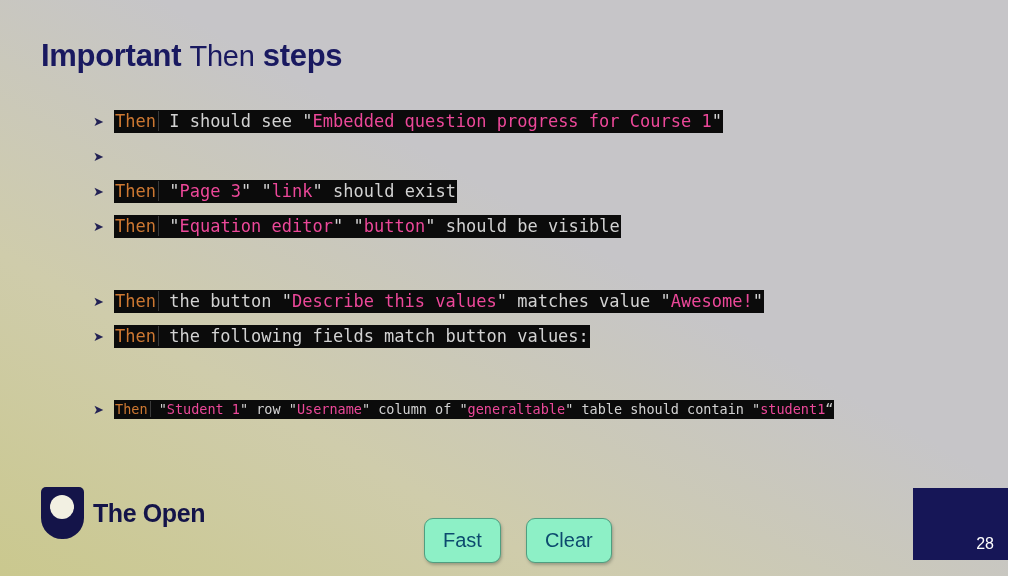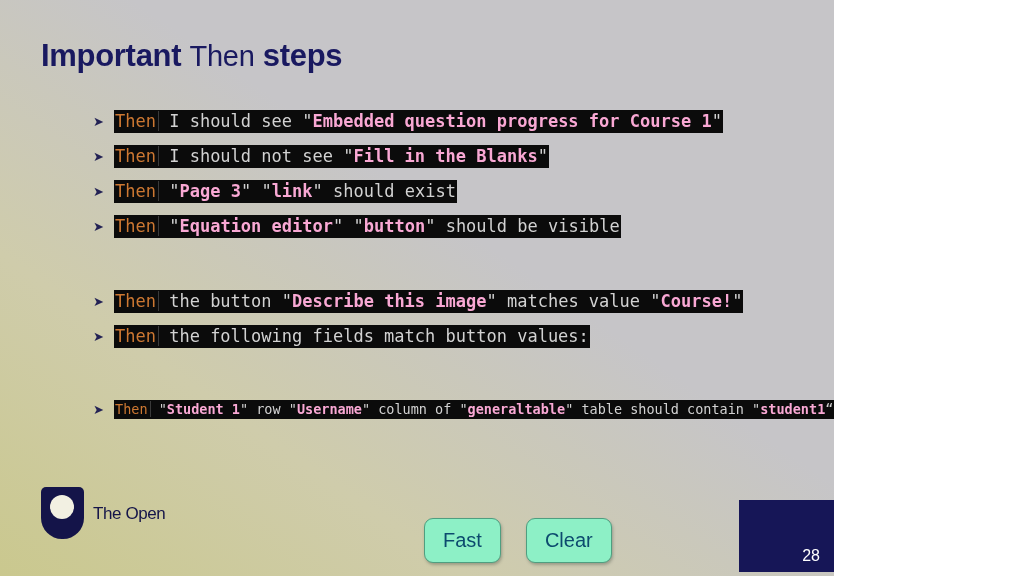--- a/index.html
+++ b/index.html
@@ -14,7 +14,7 @@
   }
   #slide {
     position: relative;
-    width: 834px;
+    width: 1008px;
     height: 576px;
     background: linear-gradient(to bottom left, #c6c5c8 0%, #c6c5c8 42%, #cfccab 72%, #cac88e 100%);
     overflow: hidden;

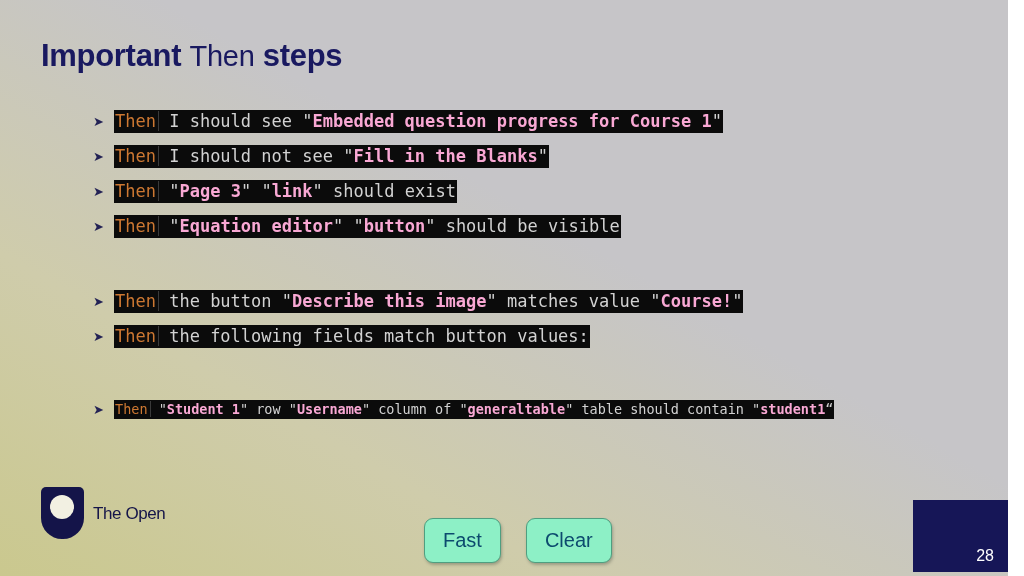--- a/index.html
+++ b/index.html
@@ -83,7 +83,7 @@
     border-right: 1px solid #3a3a3a;
     padding-right: 2px;
   }
-  .str { color: #f9a8d4; font-weight: bold; }
+  .str { color: #ec4899; font-weight: normal; }
   .punct { color: #d2d2d2; }
 
   

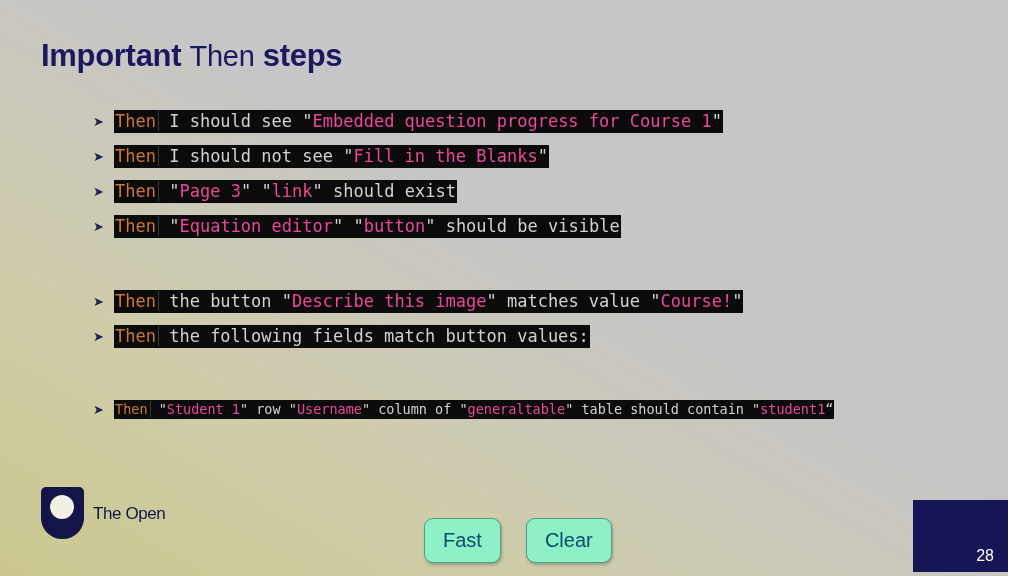--- a/index.html
+++ b/index.html
@@ -186,7 +186,6 @@
       </div>
       <div class="step-row">
         <span class="bullet">➤</span>
-        <span class="code"><span class="kw">Then</span><span class="plain"> I should not see </span><span class="punct">"</span><span class="str">Fill in the Blanks</span><span class="punct">"</span></span>
       </div>
       <div class="step-row">
         <span class="bullet">➤</span>

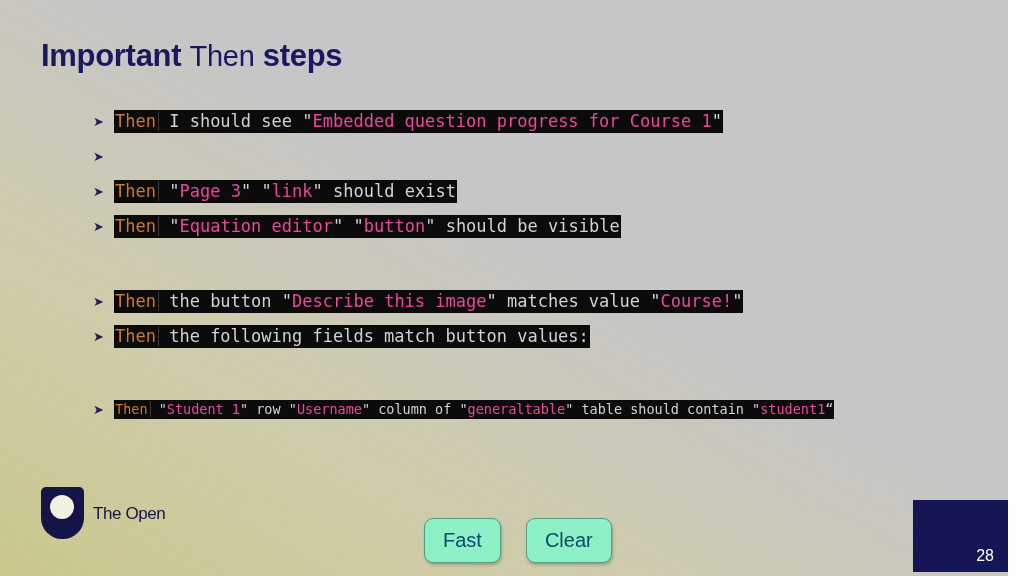--- a/index.html
+++ b/index.html
@@ -197,7 +197,7 @@
       </div>
       <div class="step-row">
         <span class="bullet">➤</span>
-        <span class="code"><span class="kw">Then</span><span class="plain"> the button </span><span class="punct">"</span><span class="str">Describe this image</span><span class="punct">"</span><span class="plain"> matches value </span><span class="punct">"</span><span class="str">Course!</span><span class="punct">"</span></span>
+        <span class="code"><span class="kw">Then</span><span class="plain"> the button </span><span class="punct">"</span><span class="str">Describe this values</span><span class="punct">"</span><span class="plain"> matches value </span><span class="punct">"</span><span class="str">Course!</span><span class="punct">"</span></span>
       </div>
       <div class="step-row gap-after">
         <span class="bullet">➤</span>

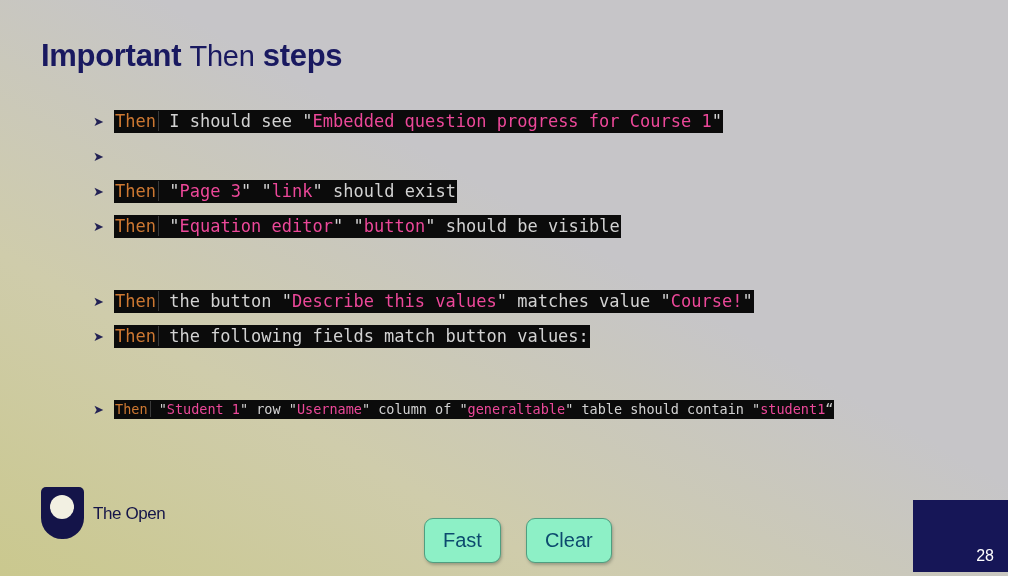--- a/index.html
+++ b/index.html
@@ -197,7 +197,7 @@
       </div>
       <div class="step-row">
         <span class="bullet">➤</span>
-        <span class="code"><span class="kw">Then</span><span class="plain"> the button </span><span class="punct">"</span><span class="str">Describe this values</span><span class="punct">"</span><span class="plain"> matches value </span><span class="punct">"</span><span class="str">Course!</span><span class="punct">"</span></span>
+        <span class="code"><span class="kw">Then</span><span class="plain"> the button </span><span class="punct">"</span><span class="str">Describe this values</span><span class="punct">"</span><span class="plain"> matches value </span><span class="punct">"</span><span class="str">Awesome!</span><span class="punct">"</span></span>
       </div>
       <div class="step-row gap-after">
         <span class="bullet">➤</span>

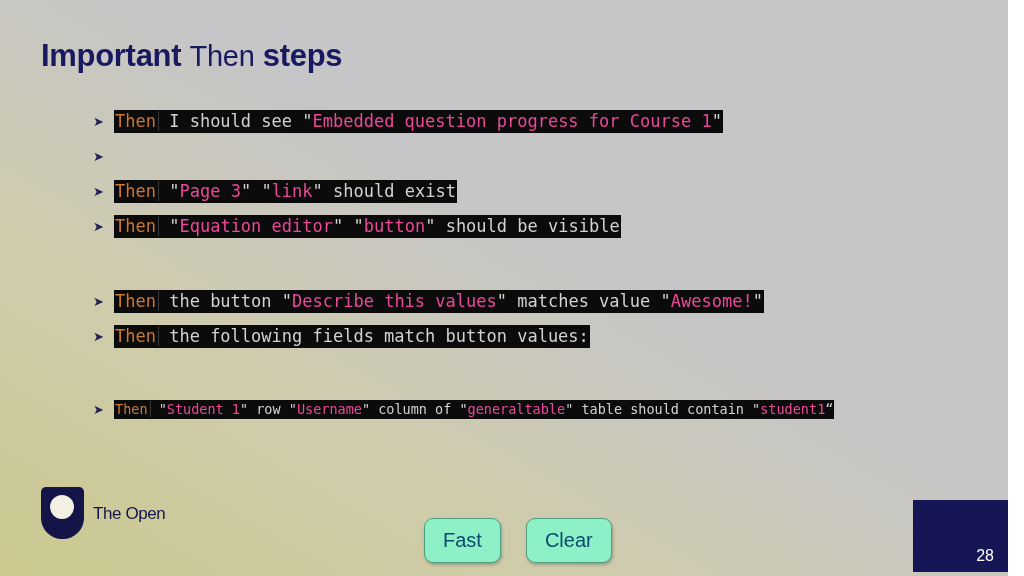--- a/index.html
+++ b/index.html
@@ -114,8 +114,8 @@
   }
   #logo-text {
     color: #141449;
-    font-weight: normal;
-    font-size: 17px;
+    font-weight: bold;
+    font-size: 25px;
     line-height: 25px;
     letter-spacing: -0.4px;
   }

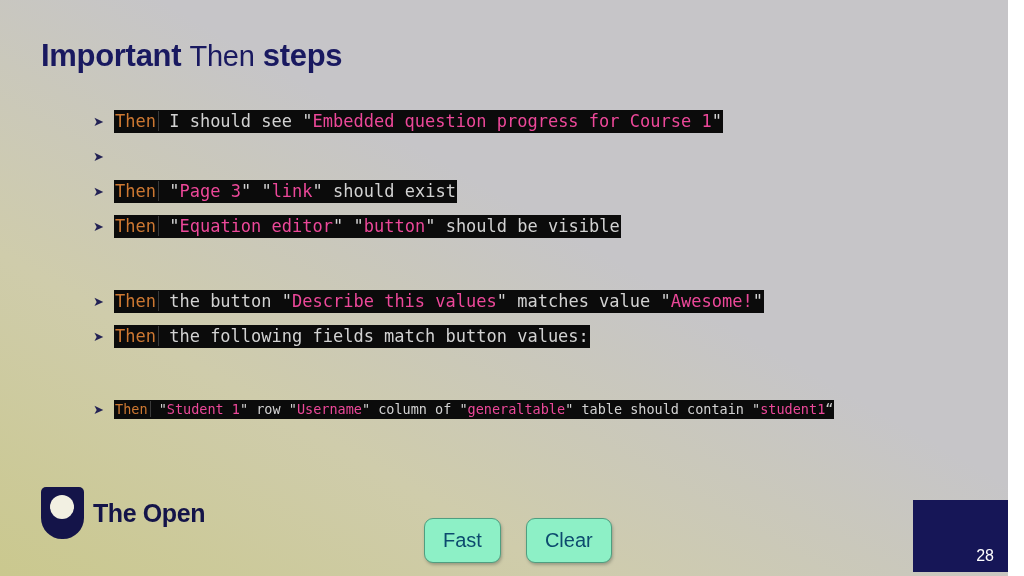--- a/index.html
+++ b/index.html
@@ -147,7 +147,7 @@
   #corner {
     position: absolute;
     right: 0;
-    bottom: 4px;
+    bottom: 16px;
     width: 95px;
     height: 72px;
     overflow: hidden;

